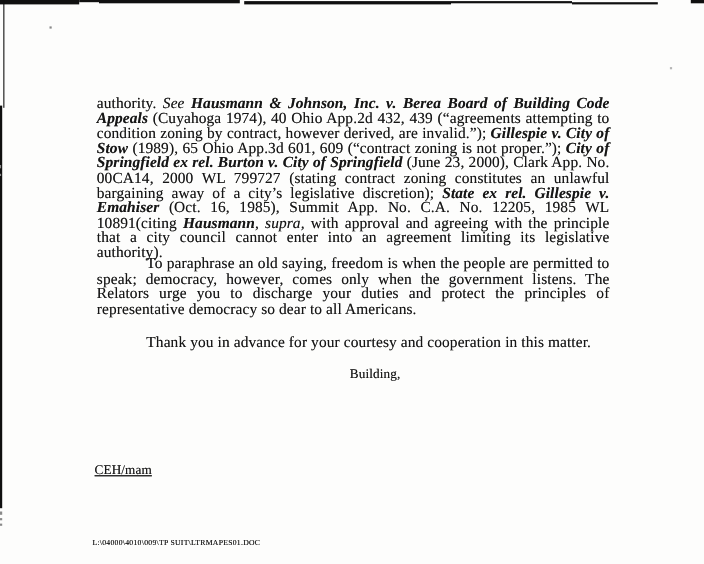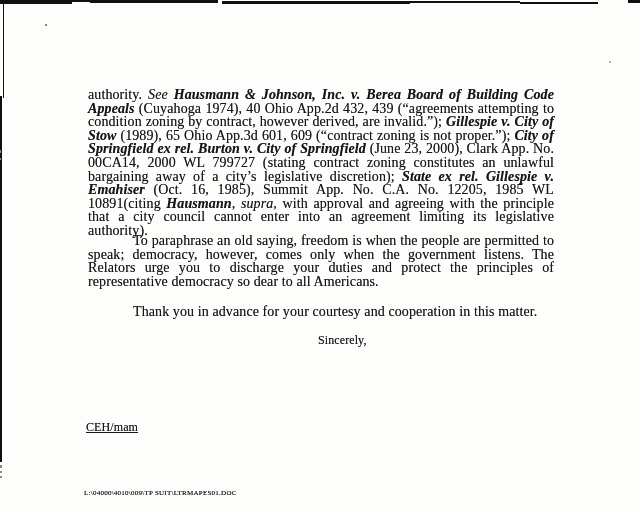--- a/index.html
+++ b/index.html
@@ -93,7 +93,7 @@
 
   <div class="para p2 indent">To paraphrase an old saying, freedom is when the people are permitted to speak; democracy, however, comes only when the government listens. The Relators urge you to discharge your duties and protect the principles of representative democracy so dear to all Americans.</div>
 
-  <div class="line closing">Sincerely,</div>
+  <div class="line closing">Building,</div>
 
 
   <div class="line initials">CEH/mam</div>

